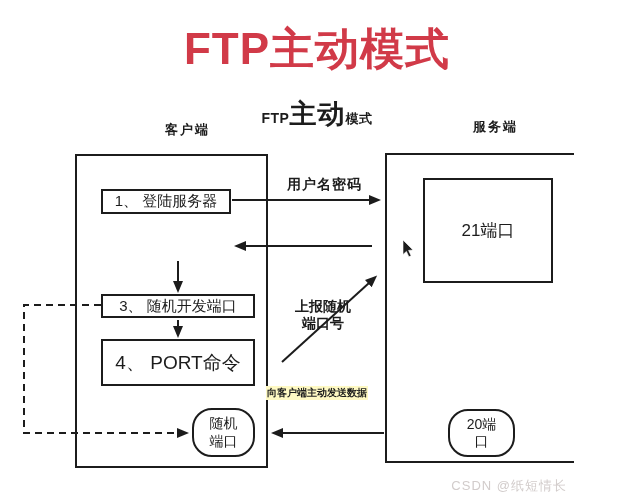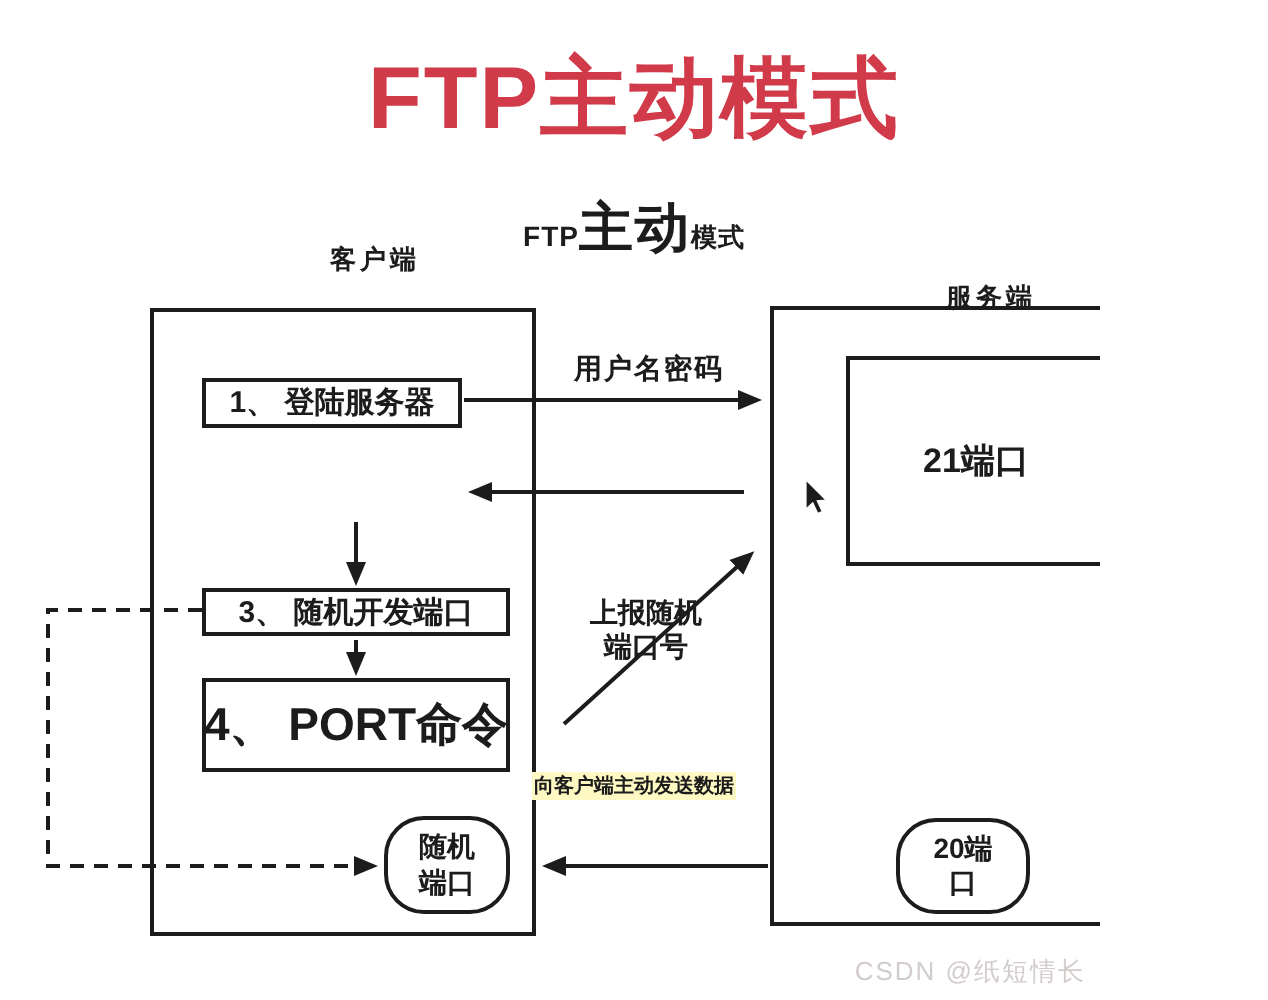--- a/index.html
+++ b/index.html
@@ -9,7 +9,7 @@
   }
   html,body{margin:0;padding:0;background:#fff;}
   body{font-family:"Liberation Sans","DejaVu Sans",sans-serif;color:var(--line_black);}
-  #stage{position:relative;width:550px;height:500px;background:#fff;overflow:hidden;}
+  #stage{position:relative;width:550px;height:500px;background:#fff;overflow:hidden;padding-left:24px;}
 
   .page-title{
     position:absolute;left:0;top:20px;width:634px;text-align:center;

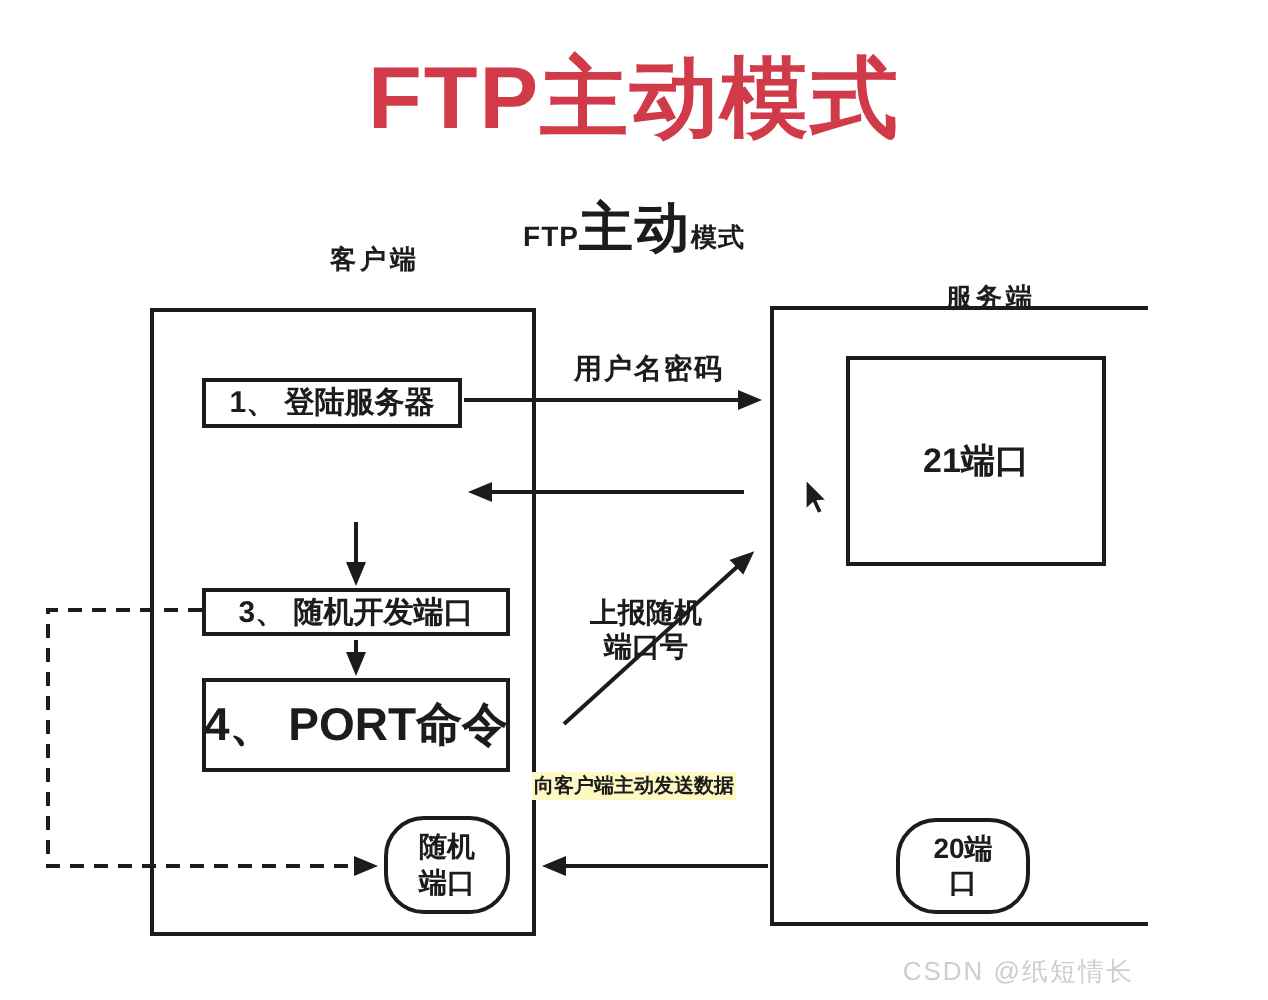--- a/index.html
+++ b/index.html
@@ -64,7 +64,7 @@
   </div>
 
   <div class="zone-label" style="left:148px;top:121px;">客户端</div>
-  <div class="zone-label" style="left:456px;top:140px;">服务端</div>
+  <div class="zone-label" style="left:456px;top:118px;">服务端</div>
 
   <div class="box outer" style="left:75px;top:154px;width:193px;height:314px;"></div>
   <div class="box outer" style="left:385px;top:153px;width:192px;height:310px;"></div>

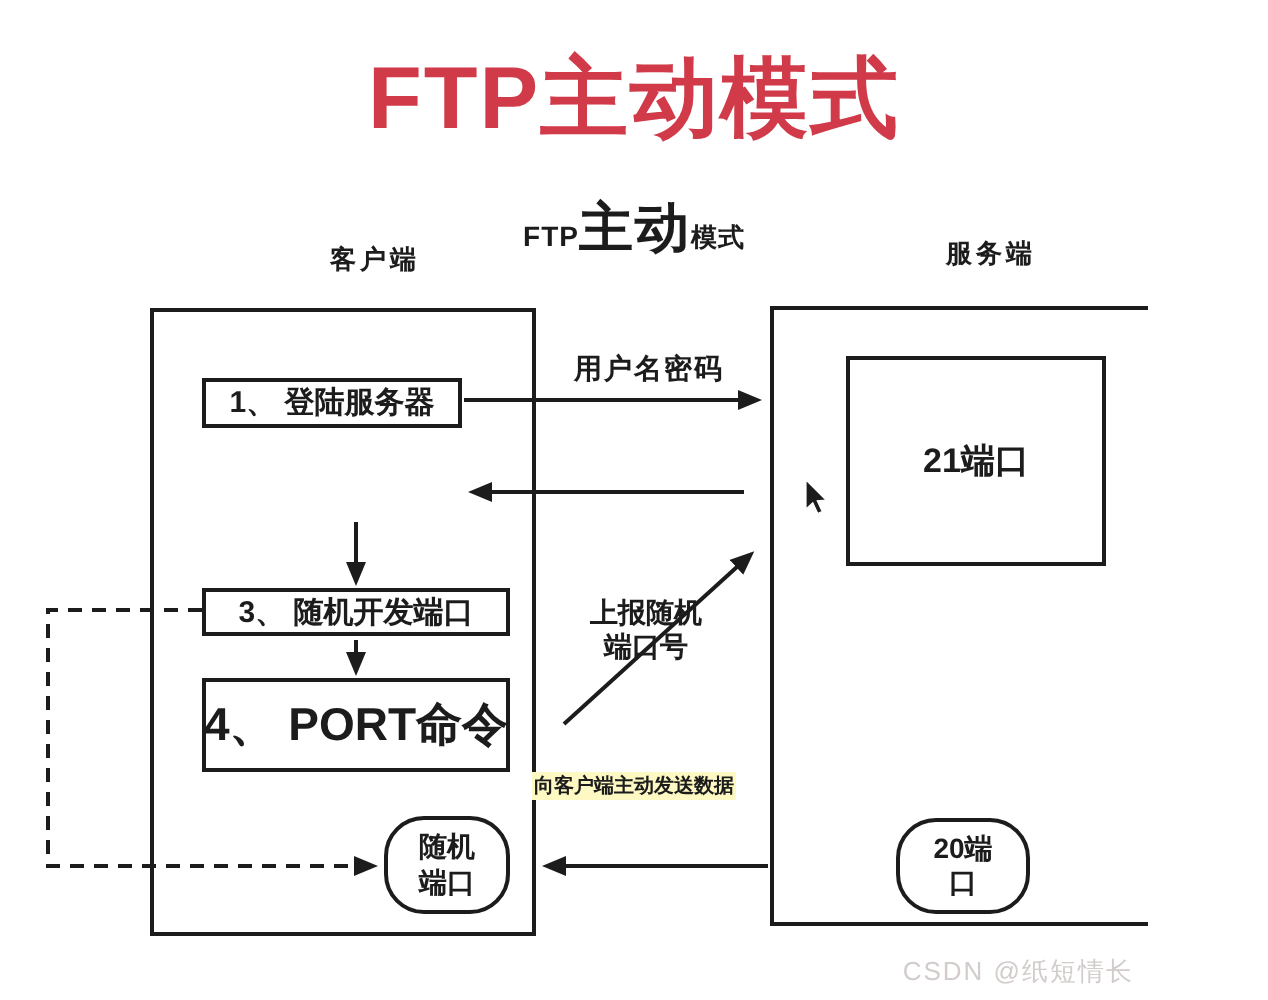--- a/index.html
+++ b/index.html
@@ -29,7 +29,7 @@
   .box{
     position:absolute;box-sizing:border-box;border:2px solid var(--line_black);
     background:#fff;display:flex;align-items:center;justify-content:center;
-    text-align:center;font-weight:bold;
+    text-align:center;font-weight:normal;
   }
   .outer{background:transparent;}
   .step{font-size:15px;white-space:nowrap;}

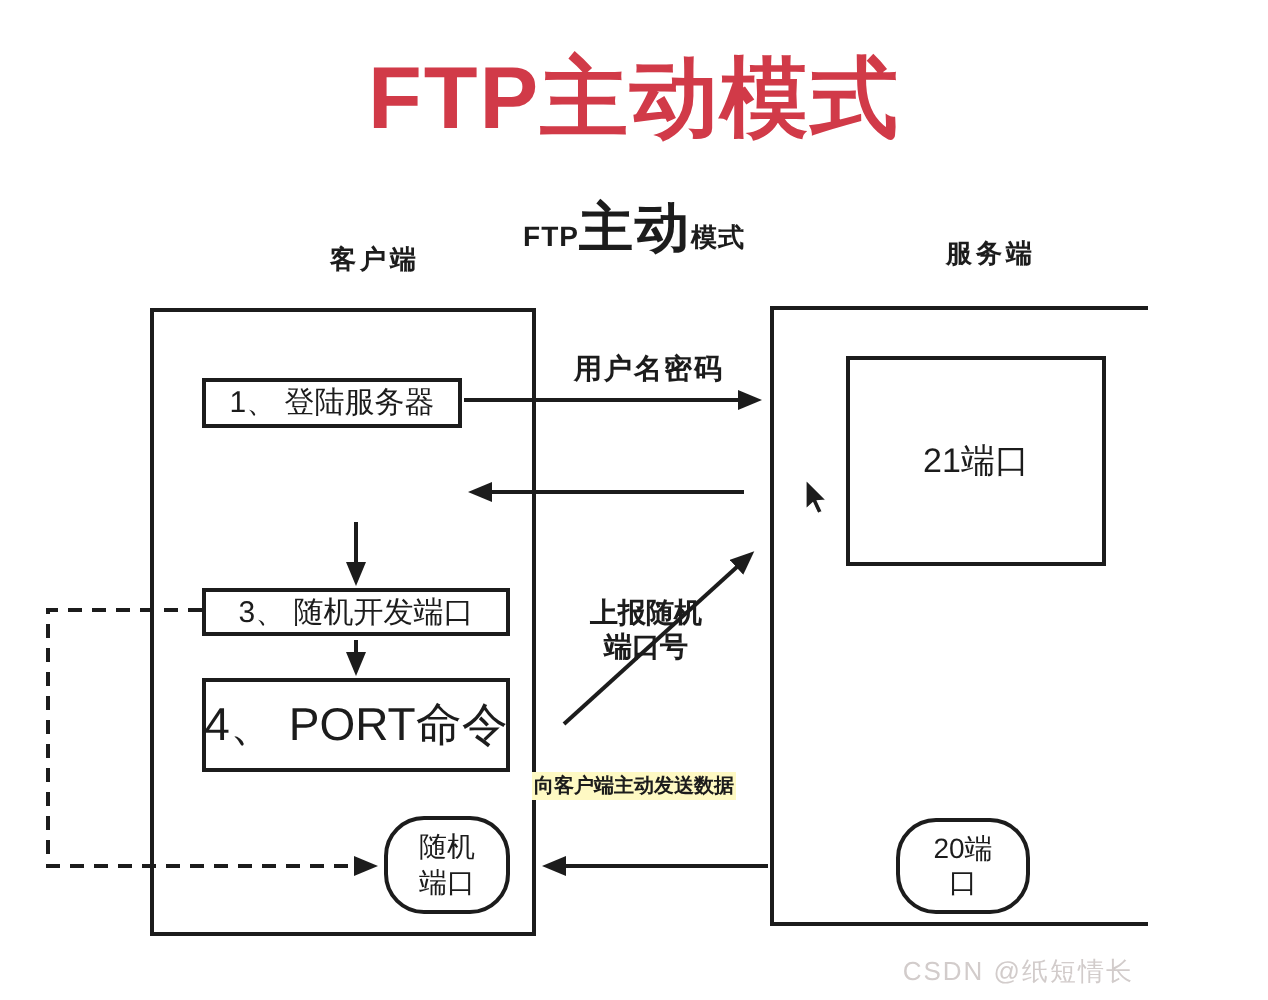--- a/index.html
+++ b/index.html
@@ -71,7 +71,7 @@
 
   <div class="box step" style="left:101px;top:189px;width:130px;height:25px;">1、 登陆服务器</div>
   <div class="box step" style="left:101px;top:294px;width:154px;height:24px;">3、 随机开发端口</div>
-  <div class="box step" style="left:101px;top:339px;width:154px;height:47px;font-size:23px;">4、 PORT命令</div>
+  <div class="box step" style="left:101px;top:339px;width:154px;height:47px;font-size:19px;">4、 PORT命令</div>
 
   <div class="box two-line" style="left:192px;top:408px;width:63px;height:49px;">
     <span>随机</span>

